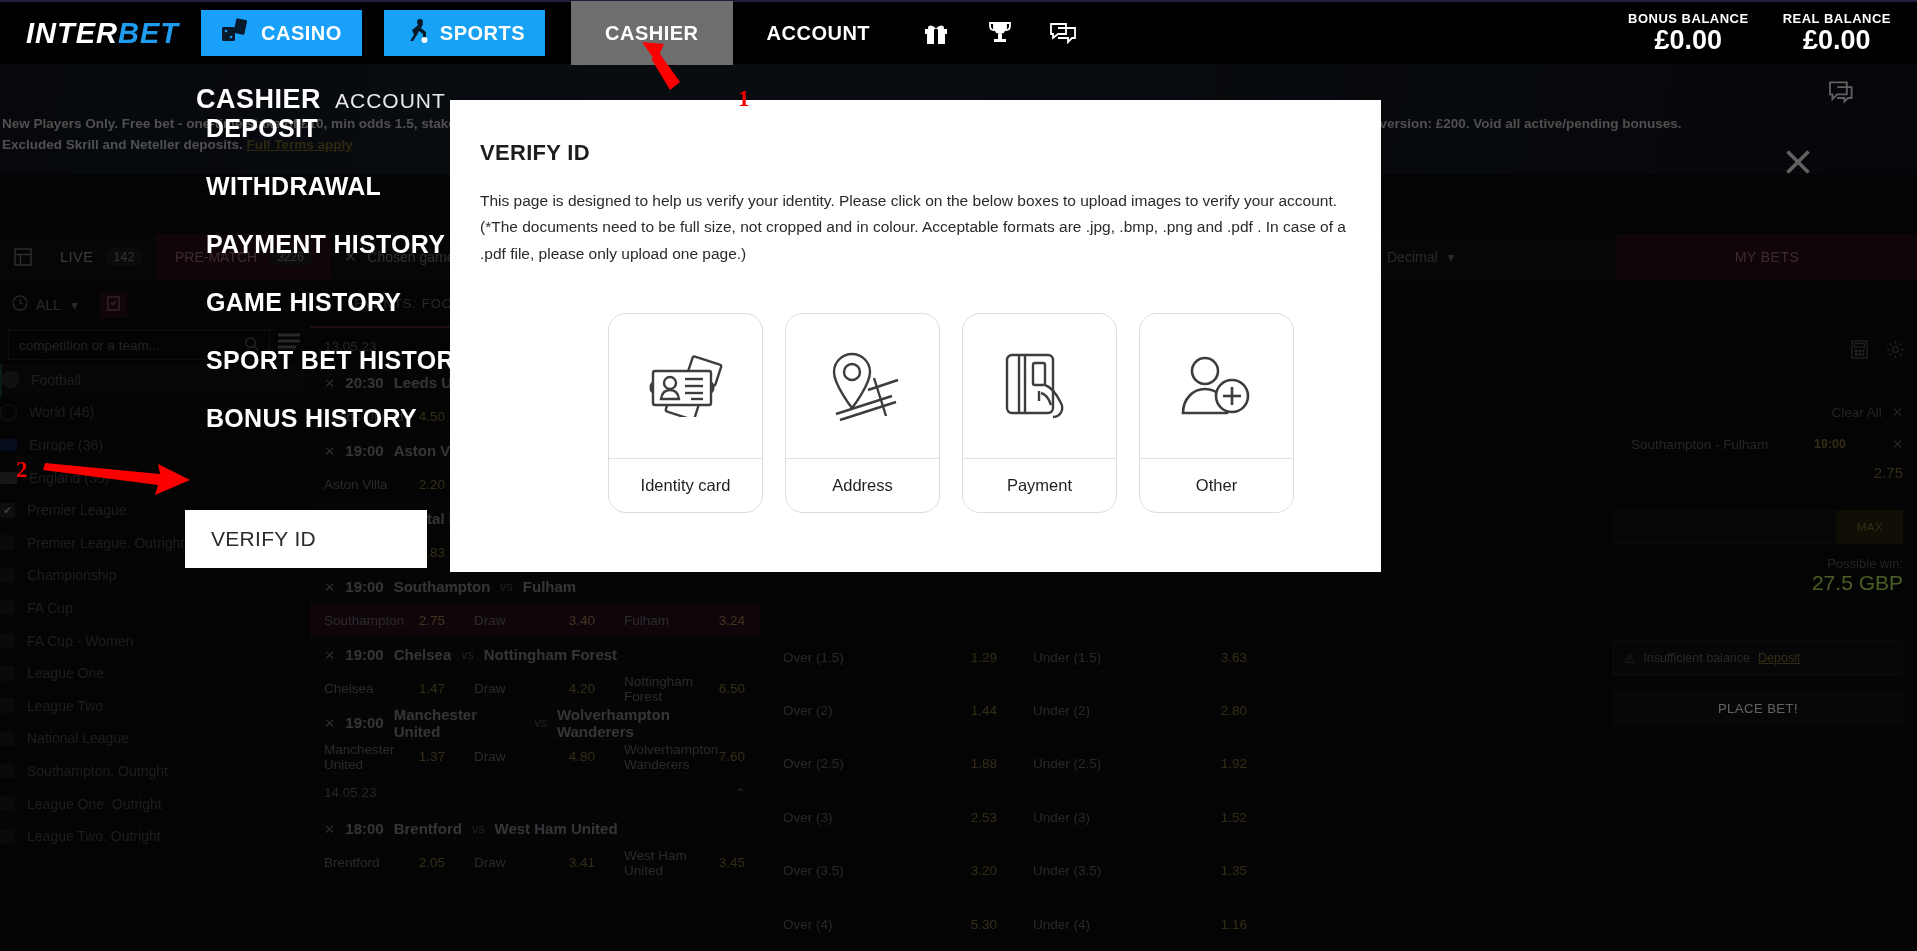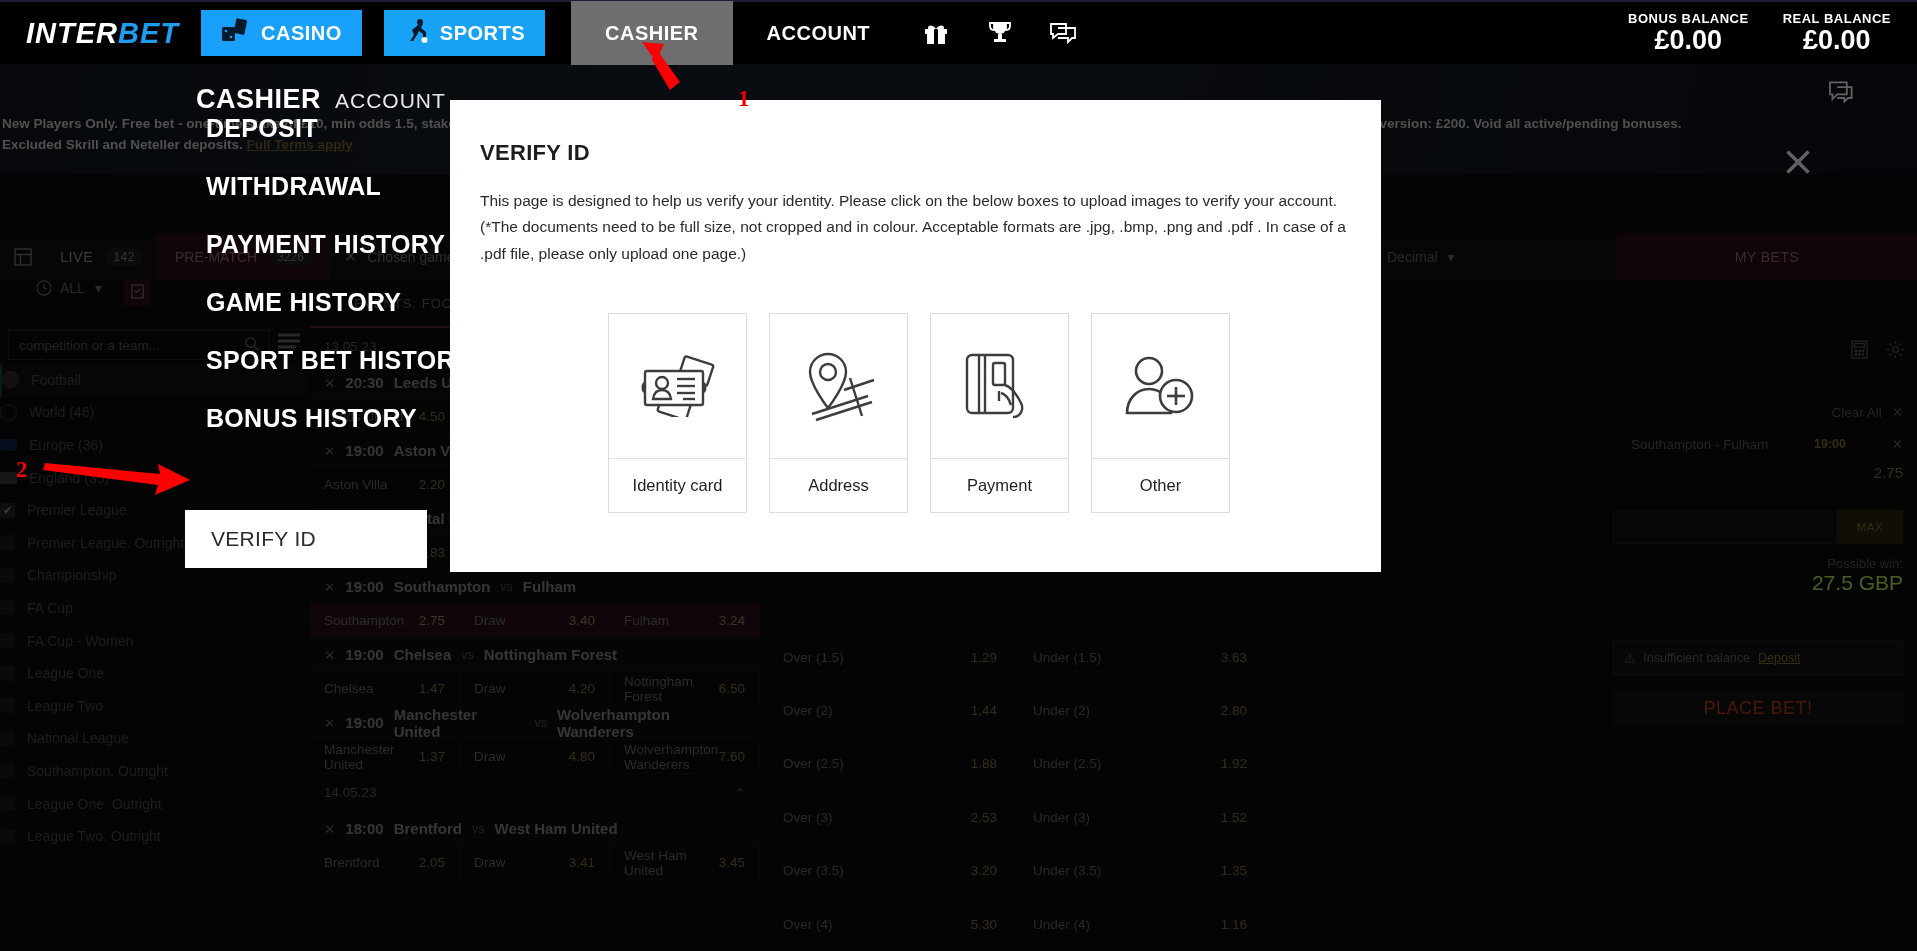--- a/index.html
+++ b/index.html
@@ -74,8 +74,8 @@
   .subbar .chosen { color:#7a7a7a; }
 
   .filterrow { position:absolute; left:0; top:216px; width:310px; height:50px;
-               display:flex; align-items:flex-start; color:#6d6d6d; font-size:14px;
-               border-bottom:1px solid #18181d;padding-left:24px; }
+               display:flex; align-items:center; color:#6d6d6d; font-size:14px;
+               border-bottom:1px solid #18181d; }
   .searchrow { position:absolute; left:8px; top:266px; width:262px; height:30px;
                border:1px solid #232329; display:flex; align-items:center;
                padding:0 10px; color:#5b5b63; font-size:13.5px; }

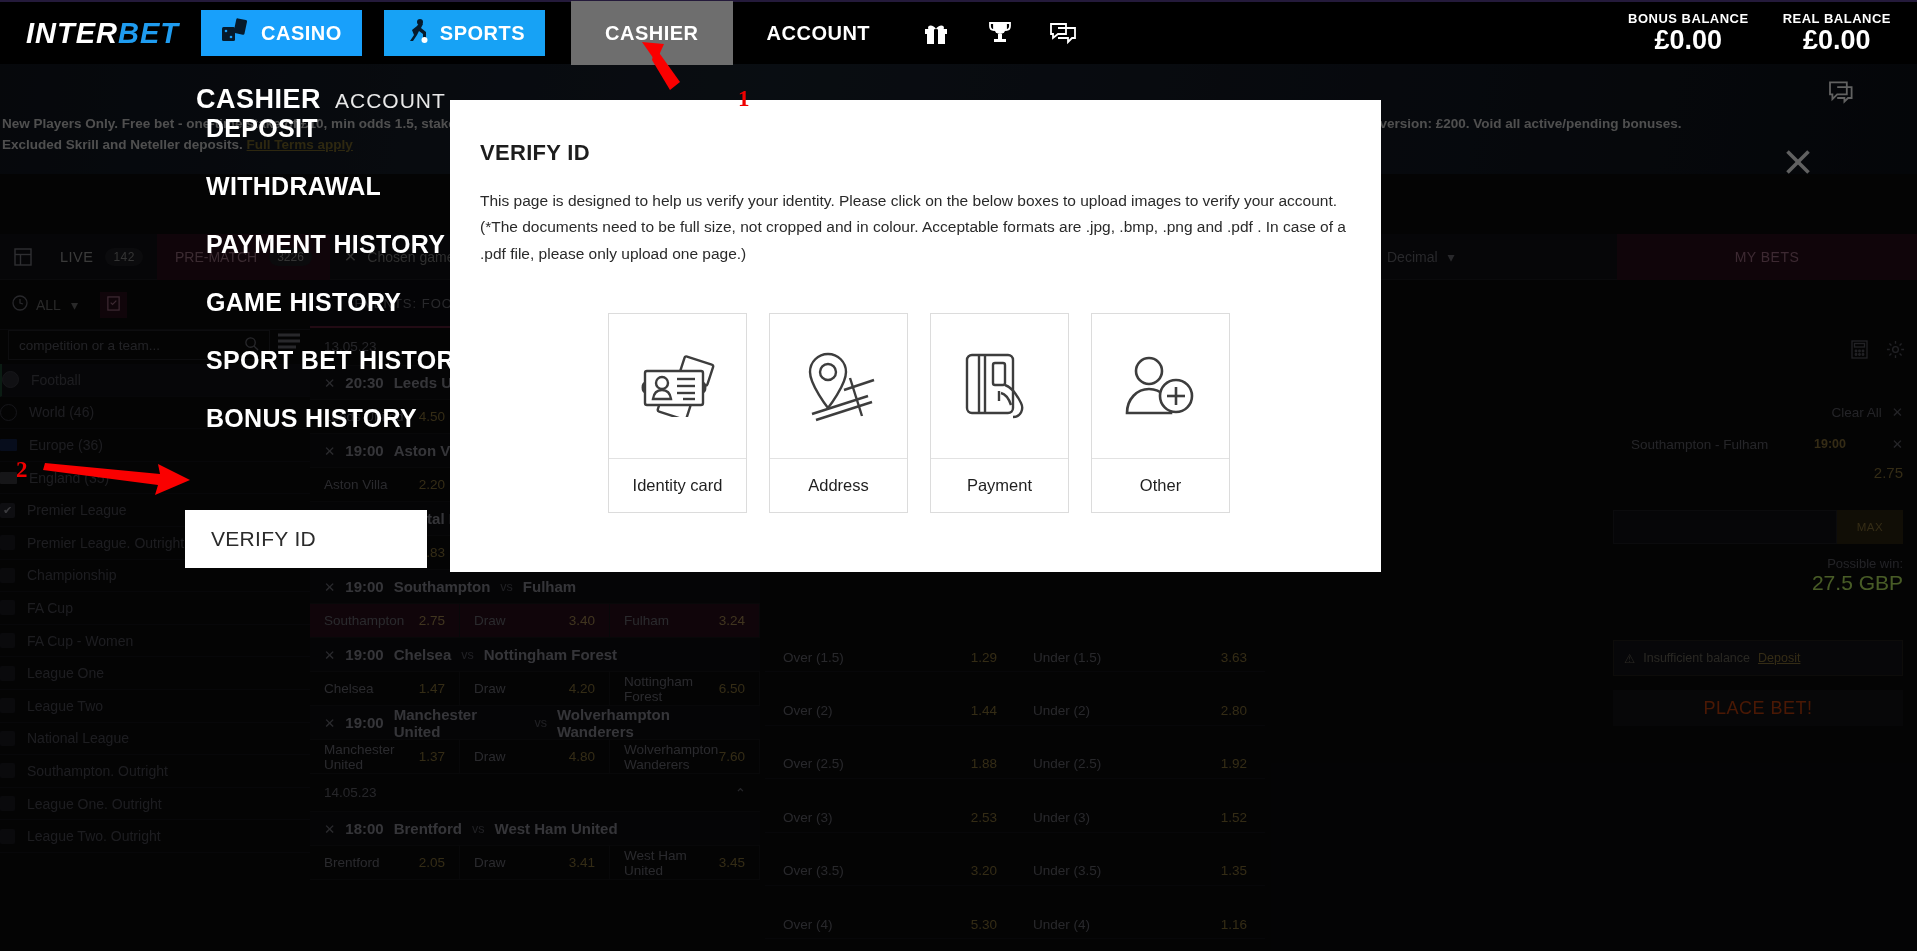--- a/index.html
+++ b/index.html
@@ -172,7 +172,7 @@
               margin-bottom:22px; }
   .modal p { font-size:15.5px; line-height:1.7; color:#2a2a2a; max-width:880px; }
   .tiles { display:flex; gap:22px; margin-top:46px; padding-left:128px; }
-  .tile { width:139px; height:200px; border:1px solid #dcdcdc; border-radius:0;
+  .tile { width:155px; height:200px; border:1px solid #dcdcdc; border-radius:18px;
           background:#fff; display:flex; flex-direction:column; cursor:pointer; }
   .tile .ic { flex:1; display:flex; align-items:center; justify-content:center; }
   .tile .cap { height:54px; border-top:1px solid #e2e2e2; display:flex;

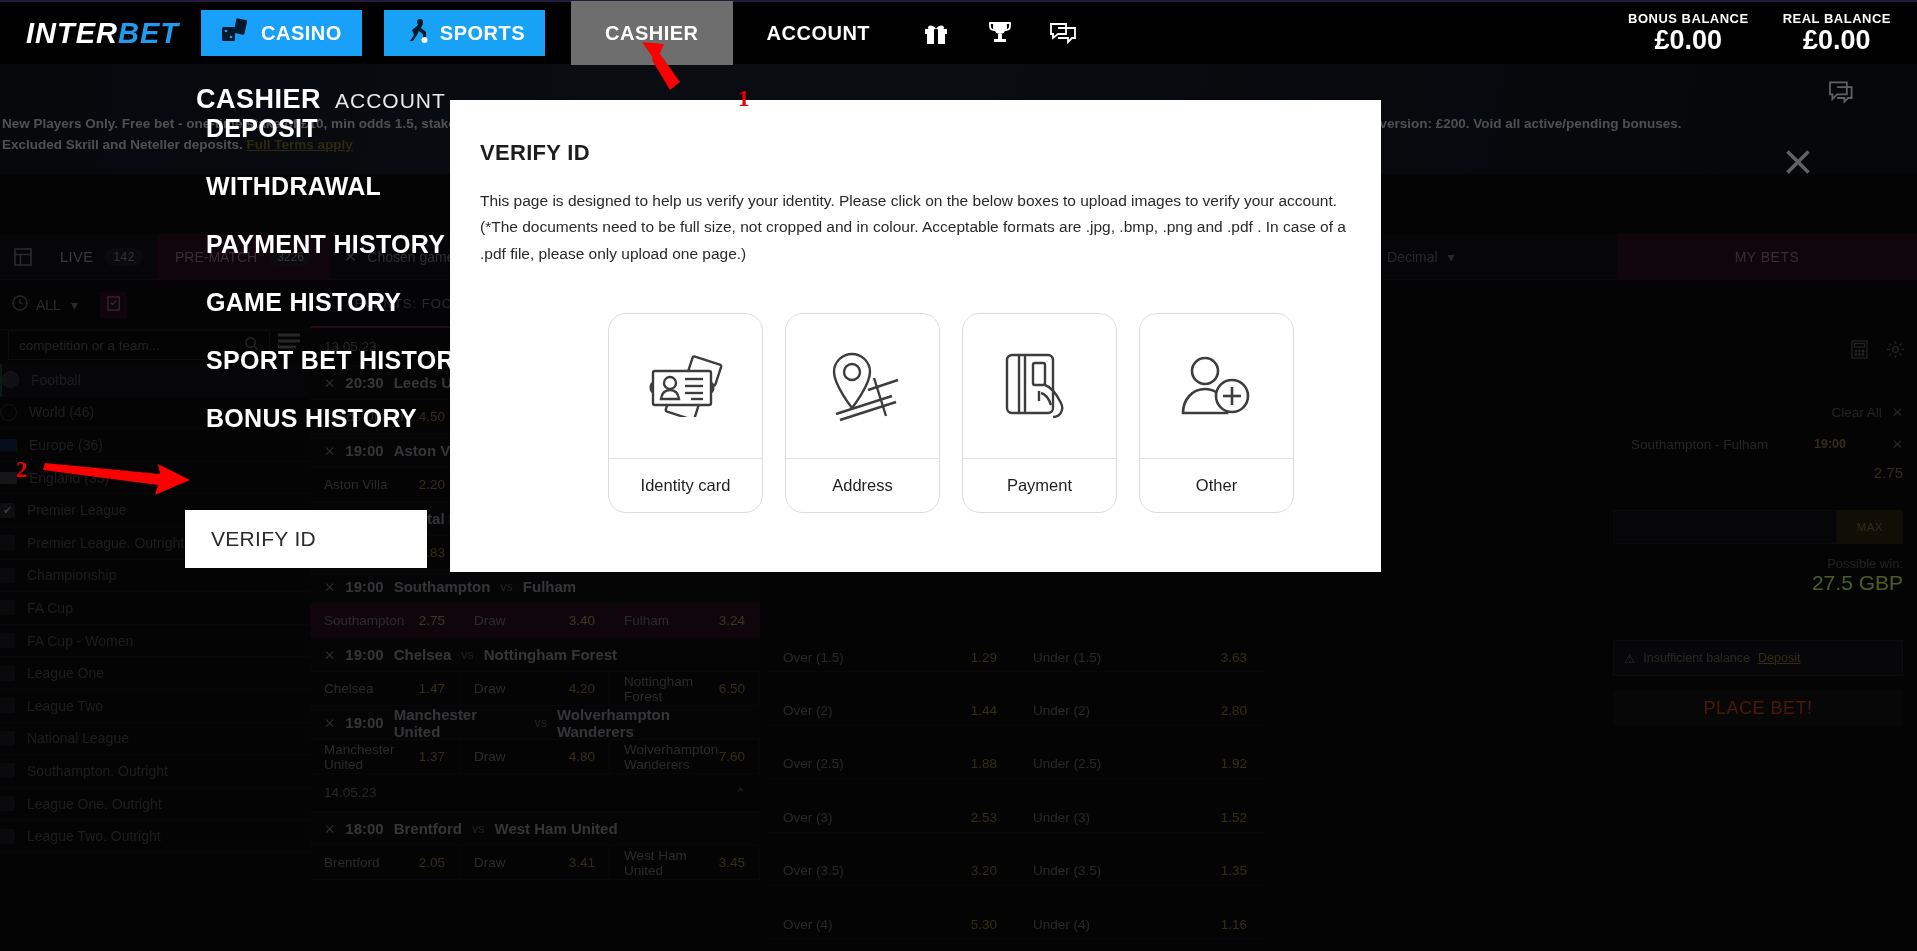--- a/index.html
+++ b/index.html
@@ -146,8 +146,8 @@
           align-items:center; gap:8px; padding:0 10px; color:#6d6a5d; font-size:12.5px; }
   .warn a { color:#8a7438; text-decoration:underline; }
   .placebet { position:absolute; right:14px; top:626px; width:290px; height:36px;
-              background:#131316; color:#c2410c; display:flex; align-items:center;
-              justify-content:center; font-size:18px; letter-spacing:.5px; }
+              background:#131316; color:#ffffff; display:flex; align-items:center;
+              justify-content:center; font-size:13px; letter-spacing:.5px; }
 
   
   .dim { position:absolute; left:0; top:64px; width:1917px; height:887px;

